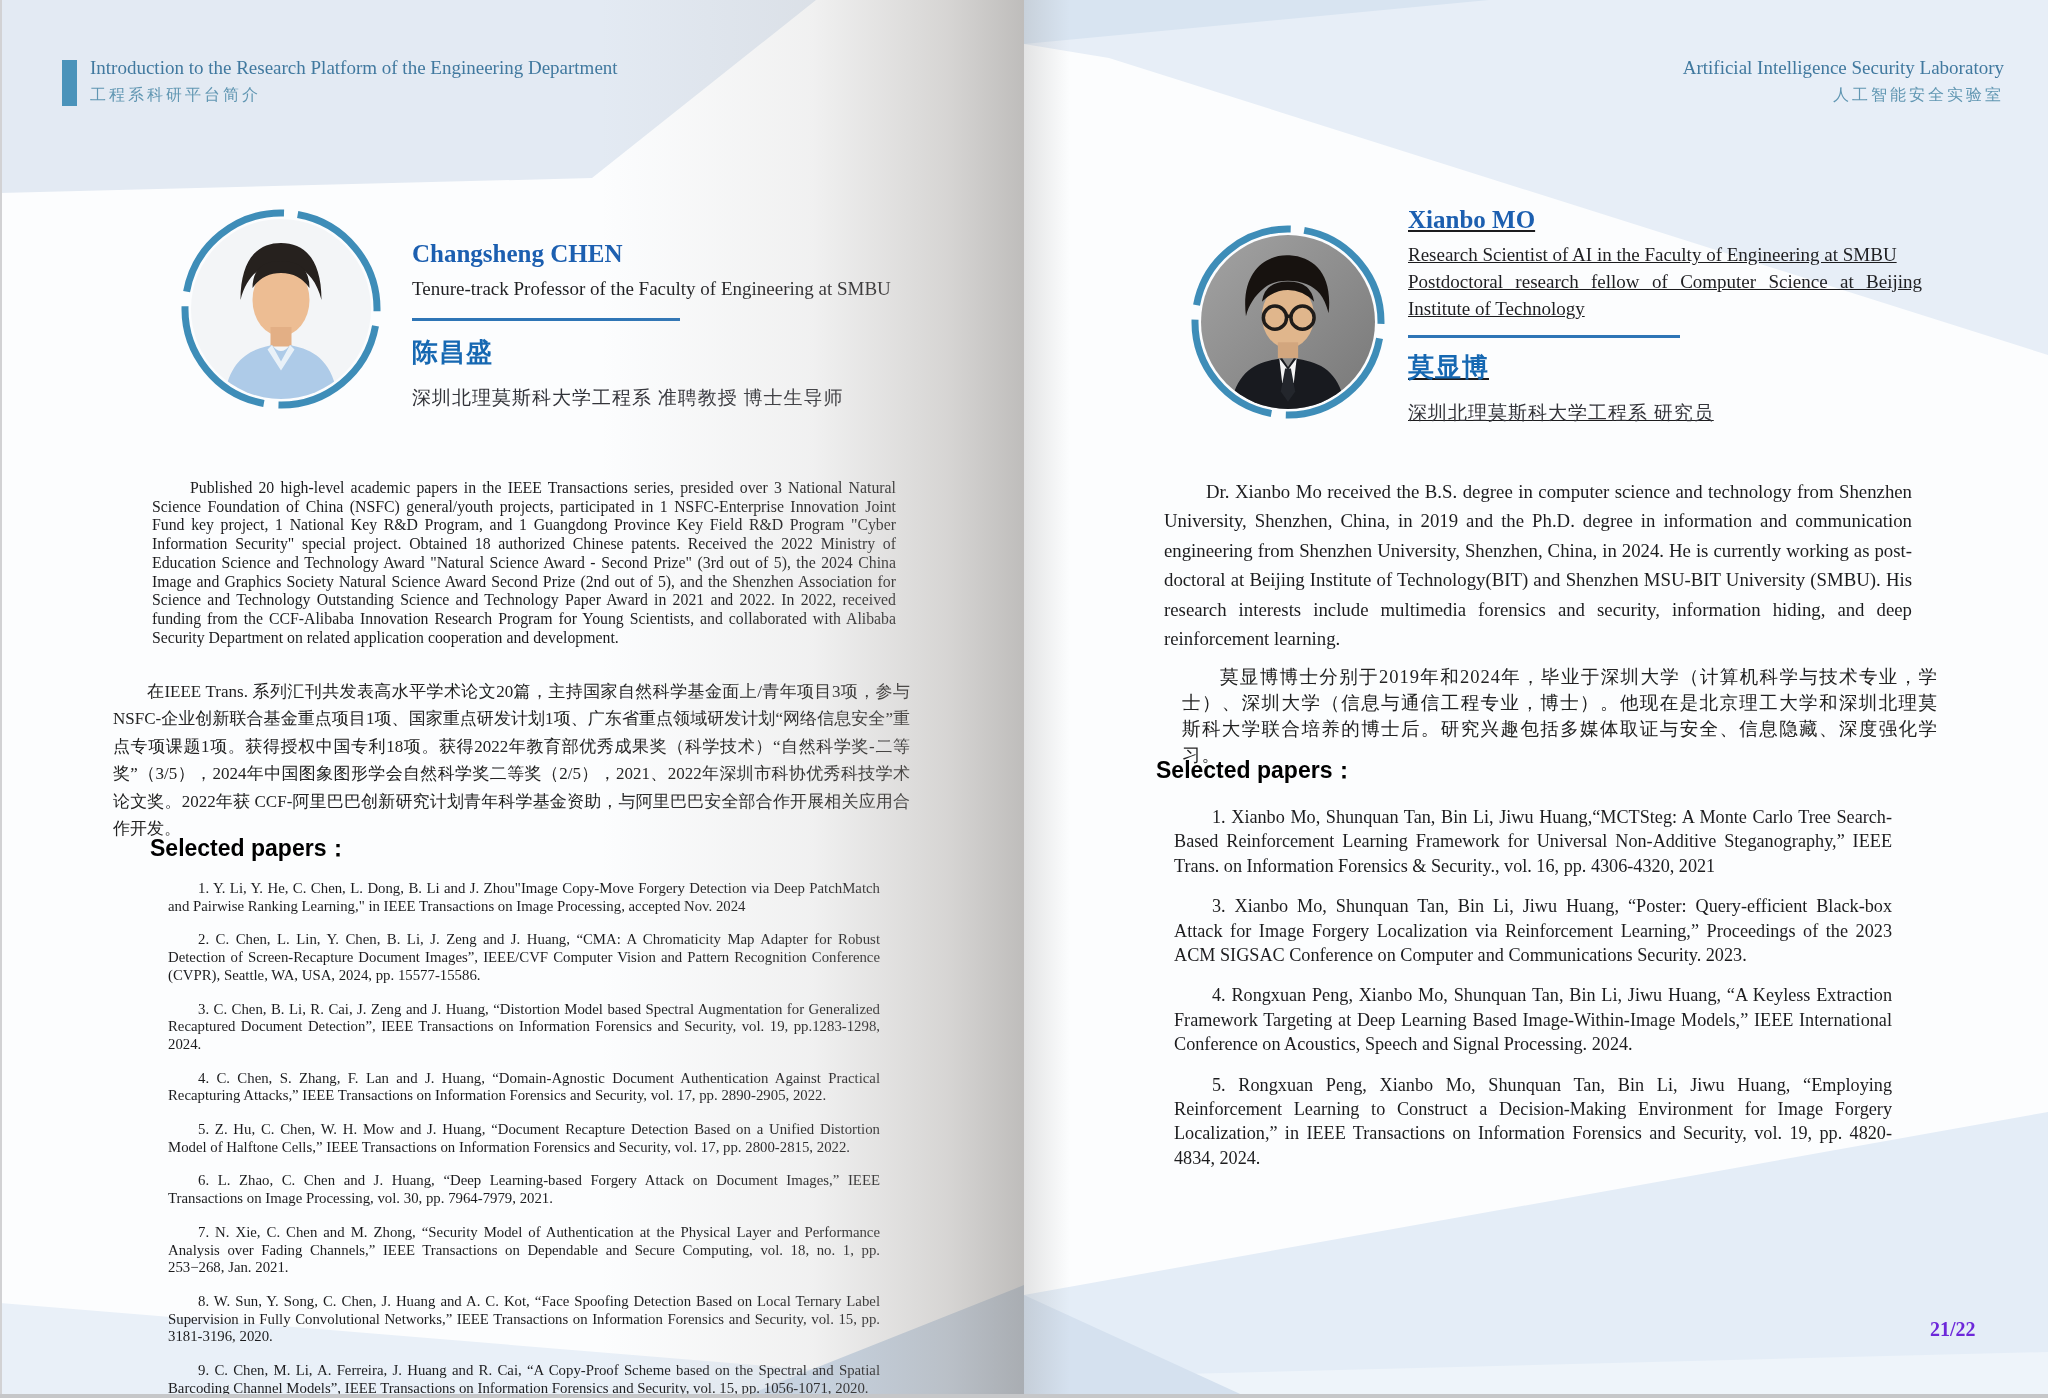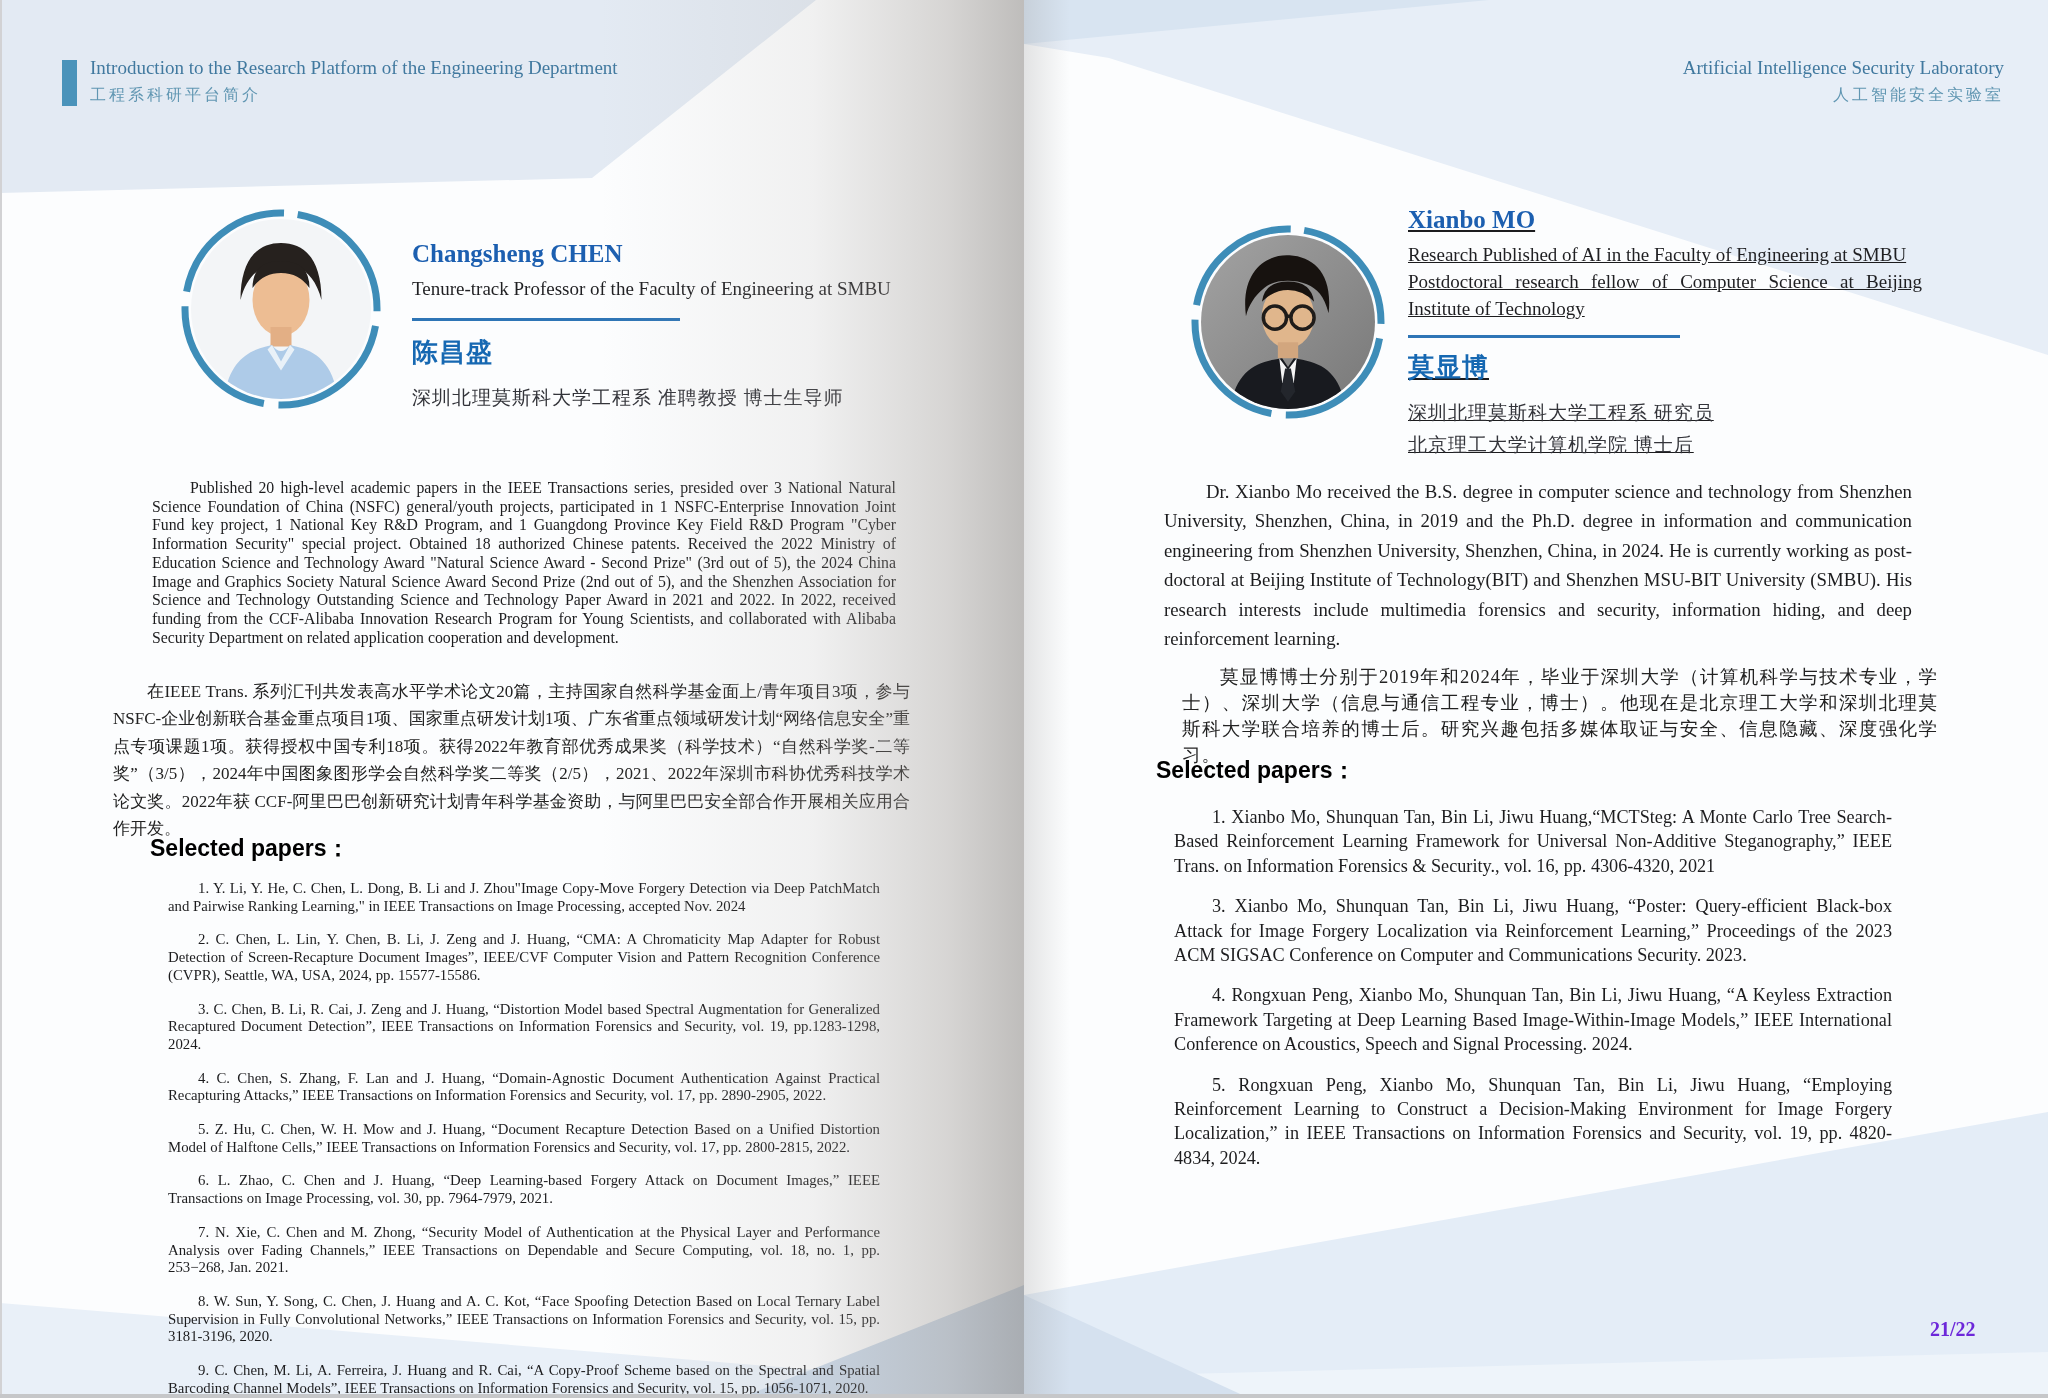--- a/index.html
+++ b/index.html
@@ -163,7 +163,7 @@
 
   <section class="profile rp-profile">
     <h2 class="prof-name">Xianbo MO</h2>
-    <p class="prof-title">Research Published of AI in the Faculty of Engineering at SMBU</p>
+    <p class="prof-title">Research Scientist of AI in the Faculty of Engineering at SMBU</p>
     <p class="prof-title">Postdoctoral research fellow of Computer Science at Beijing Institute of Technology</p>
     <div class="divider"></div>
     <h3 class="prof-name-zh">莫显博</h3>

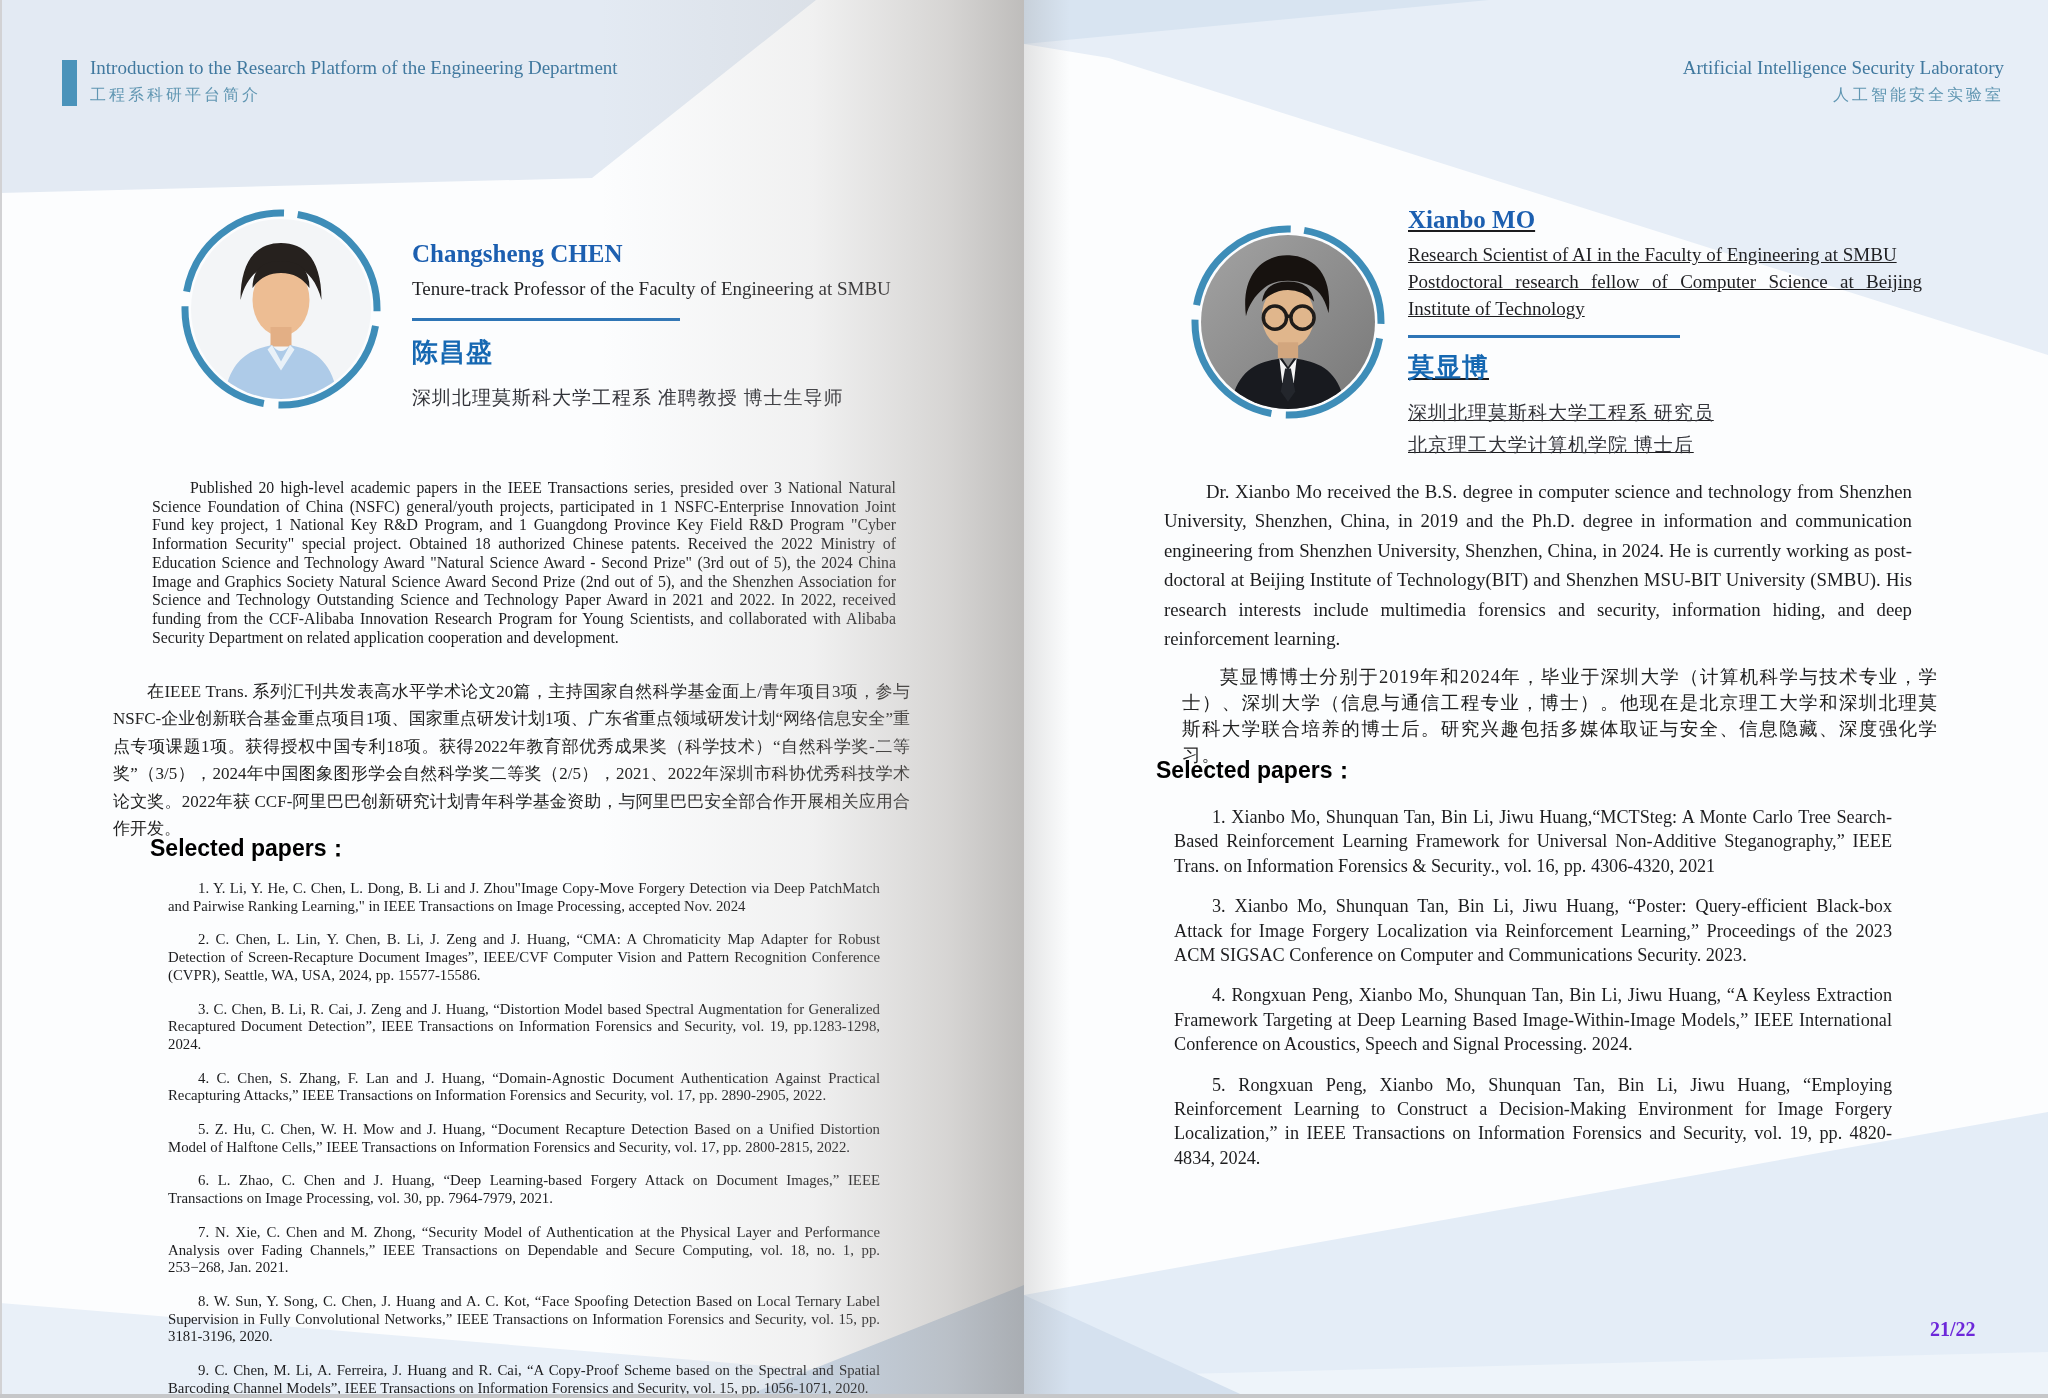--- a/index.html
+++ b/index.html
@@ -171,7 +171,6 @@
 
         <p class="prof-title-zh">深圳北理莫斯科大学工程系  研究员</p>
 
-        <p class="prof-title-zh">北京理工大学计算机学院  博士后</p>
       </div>
   </section>
 

